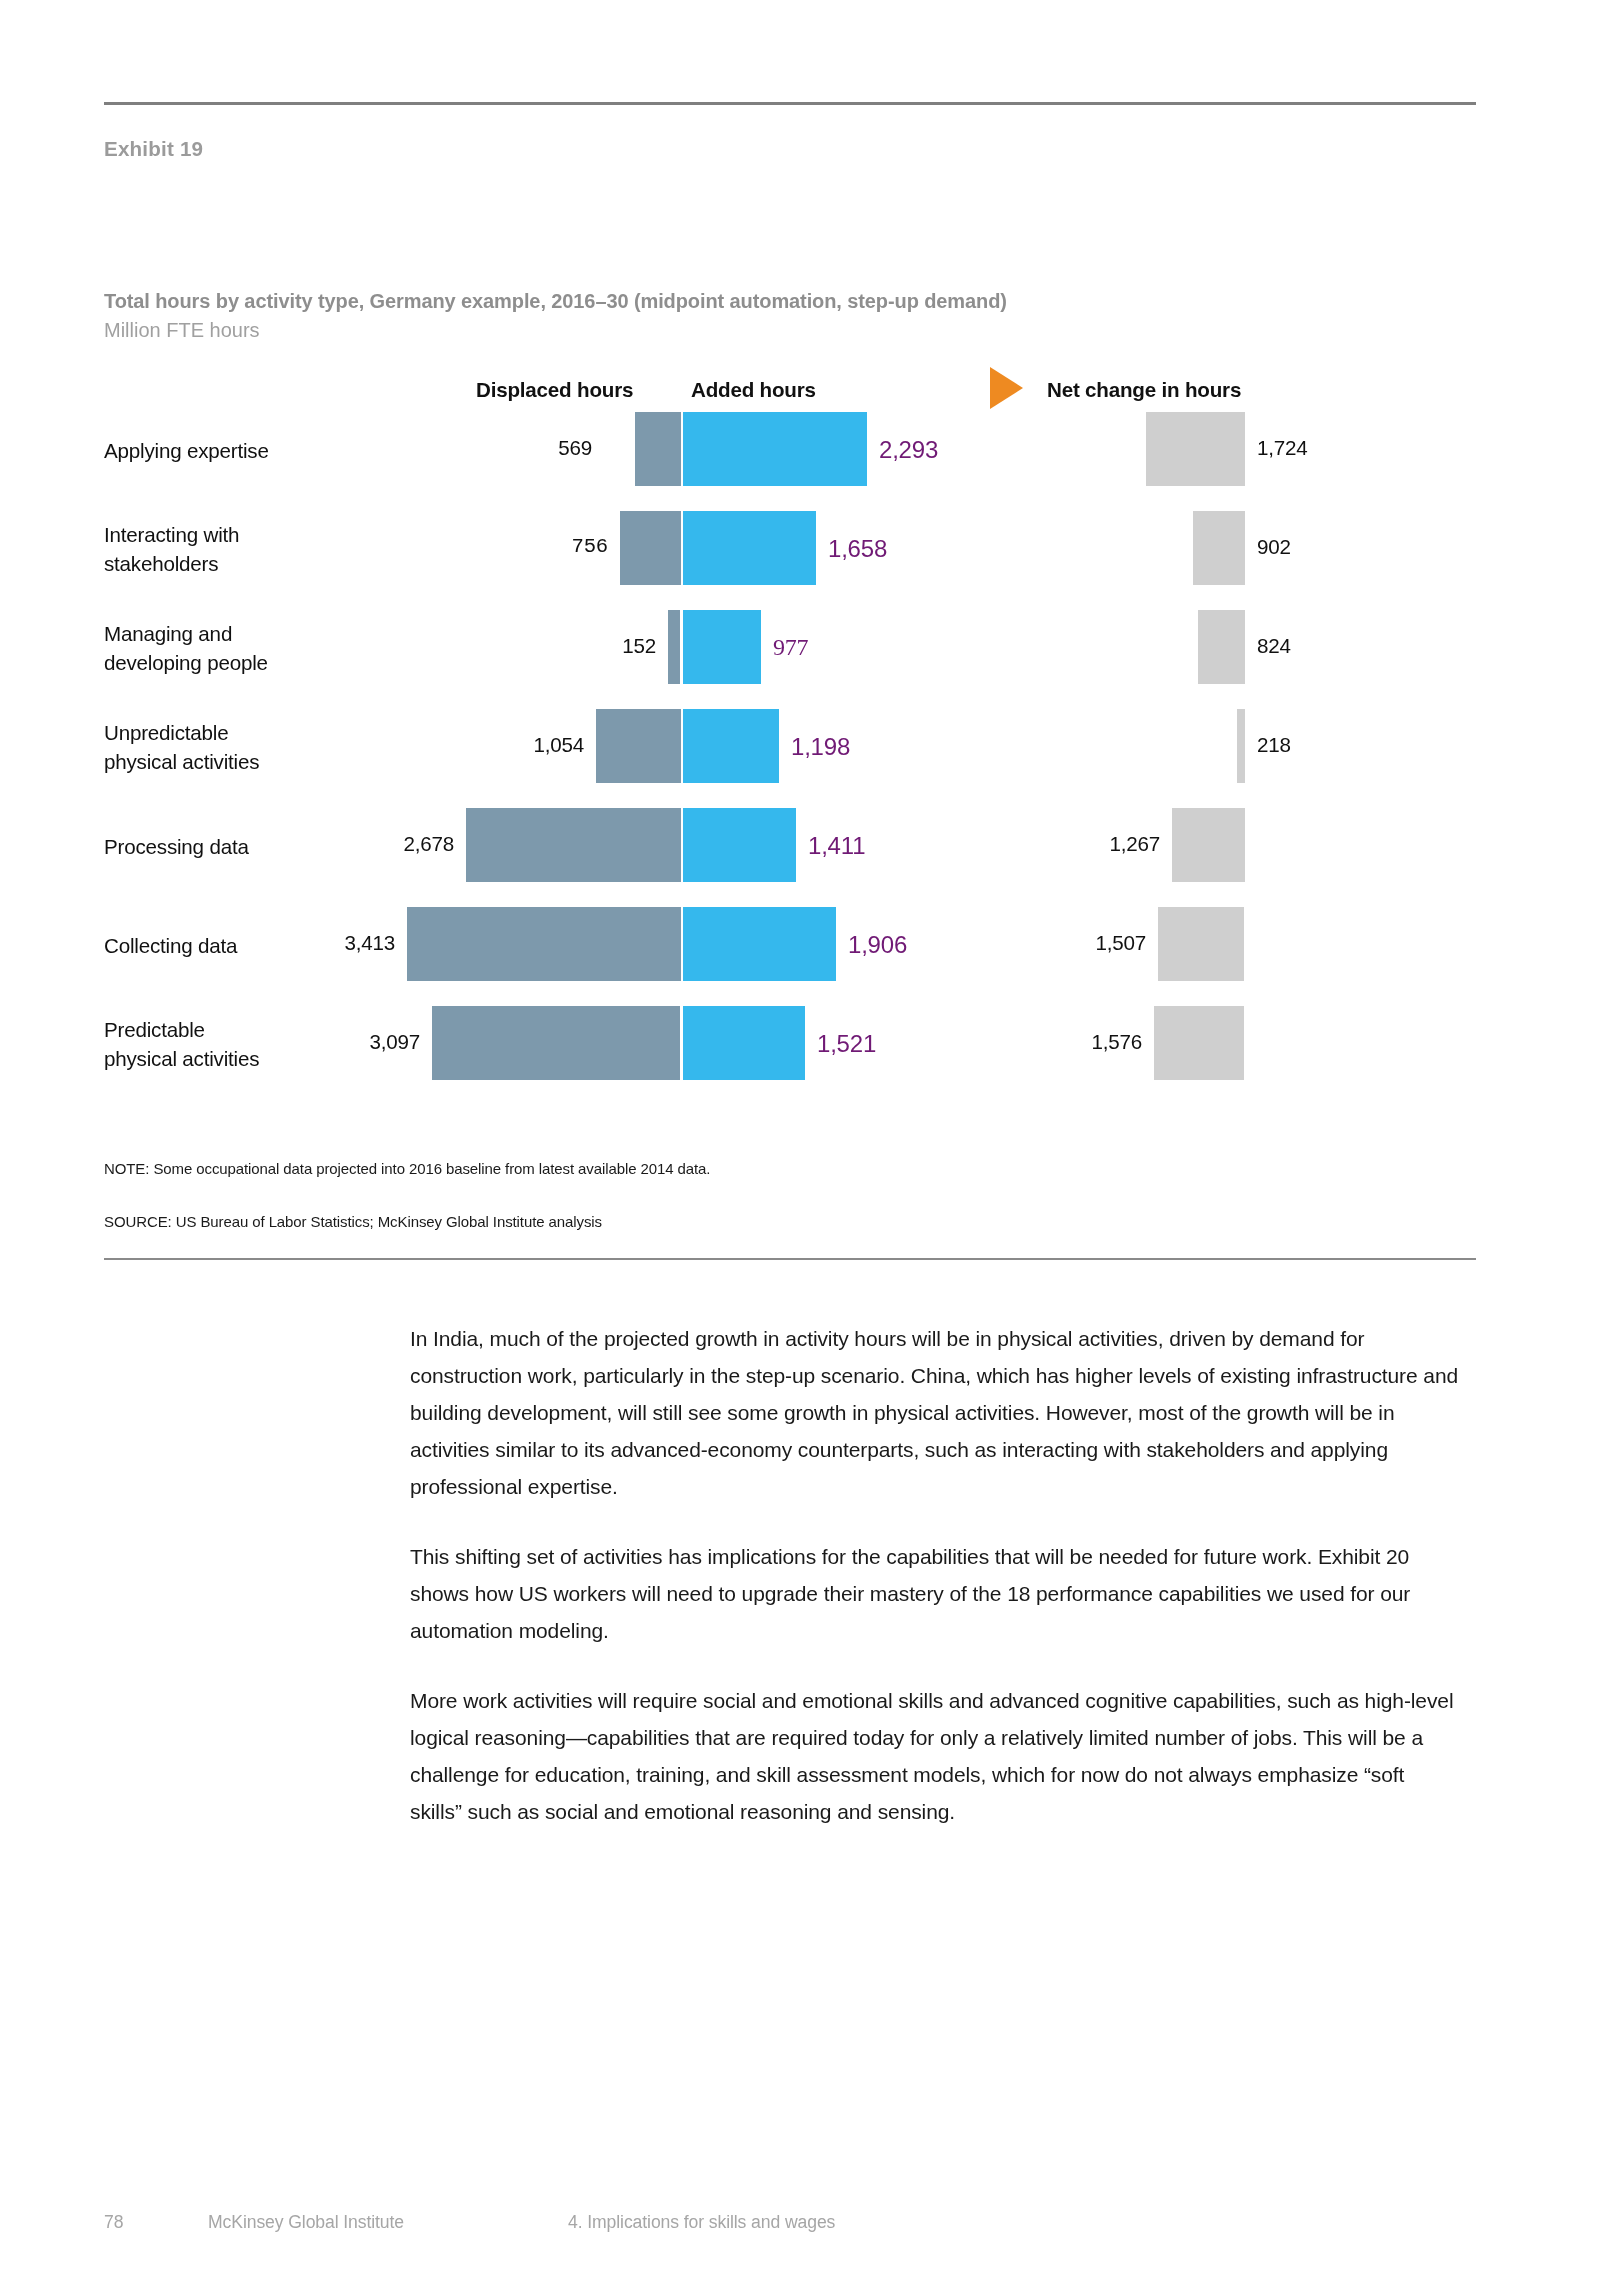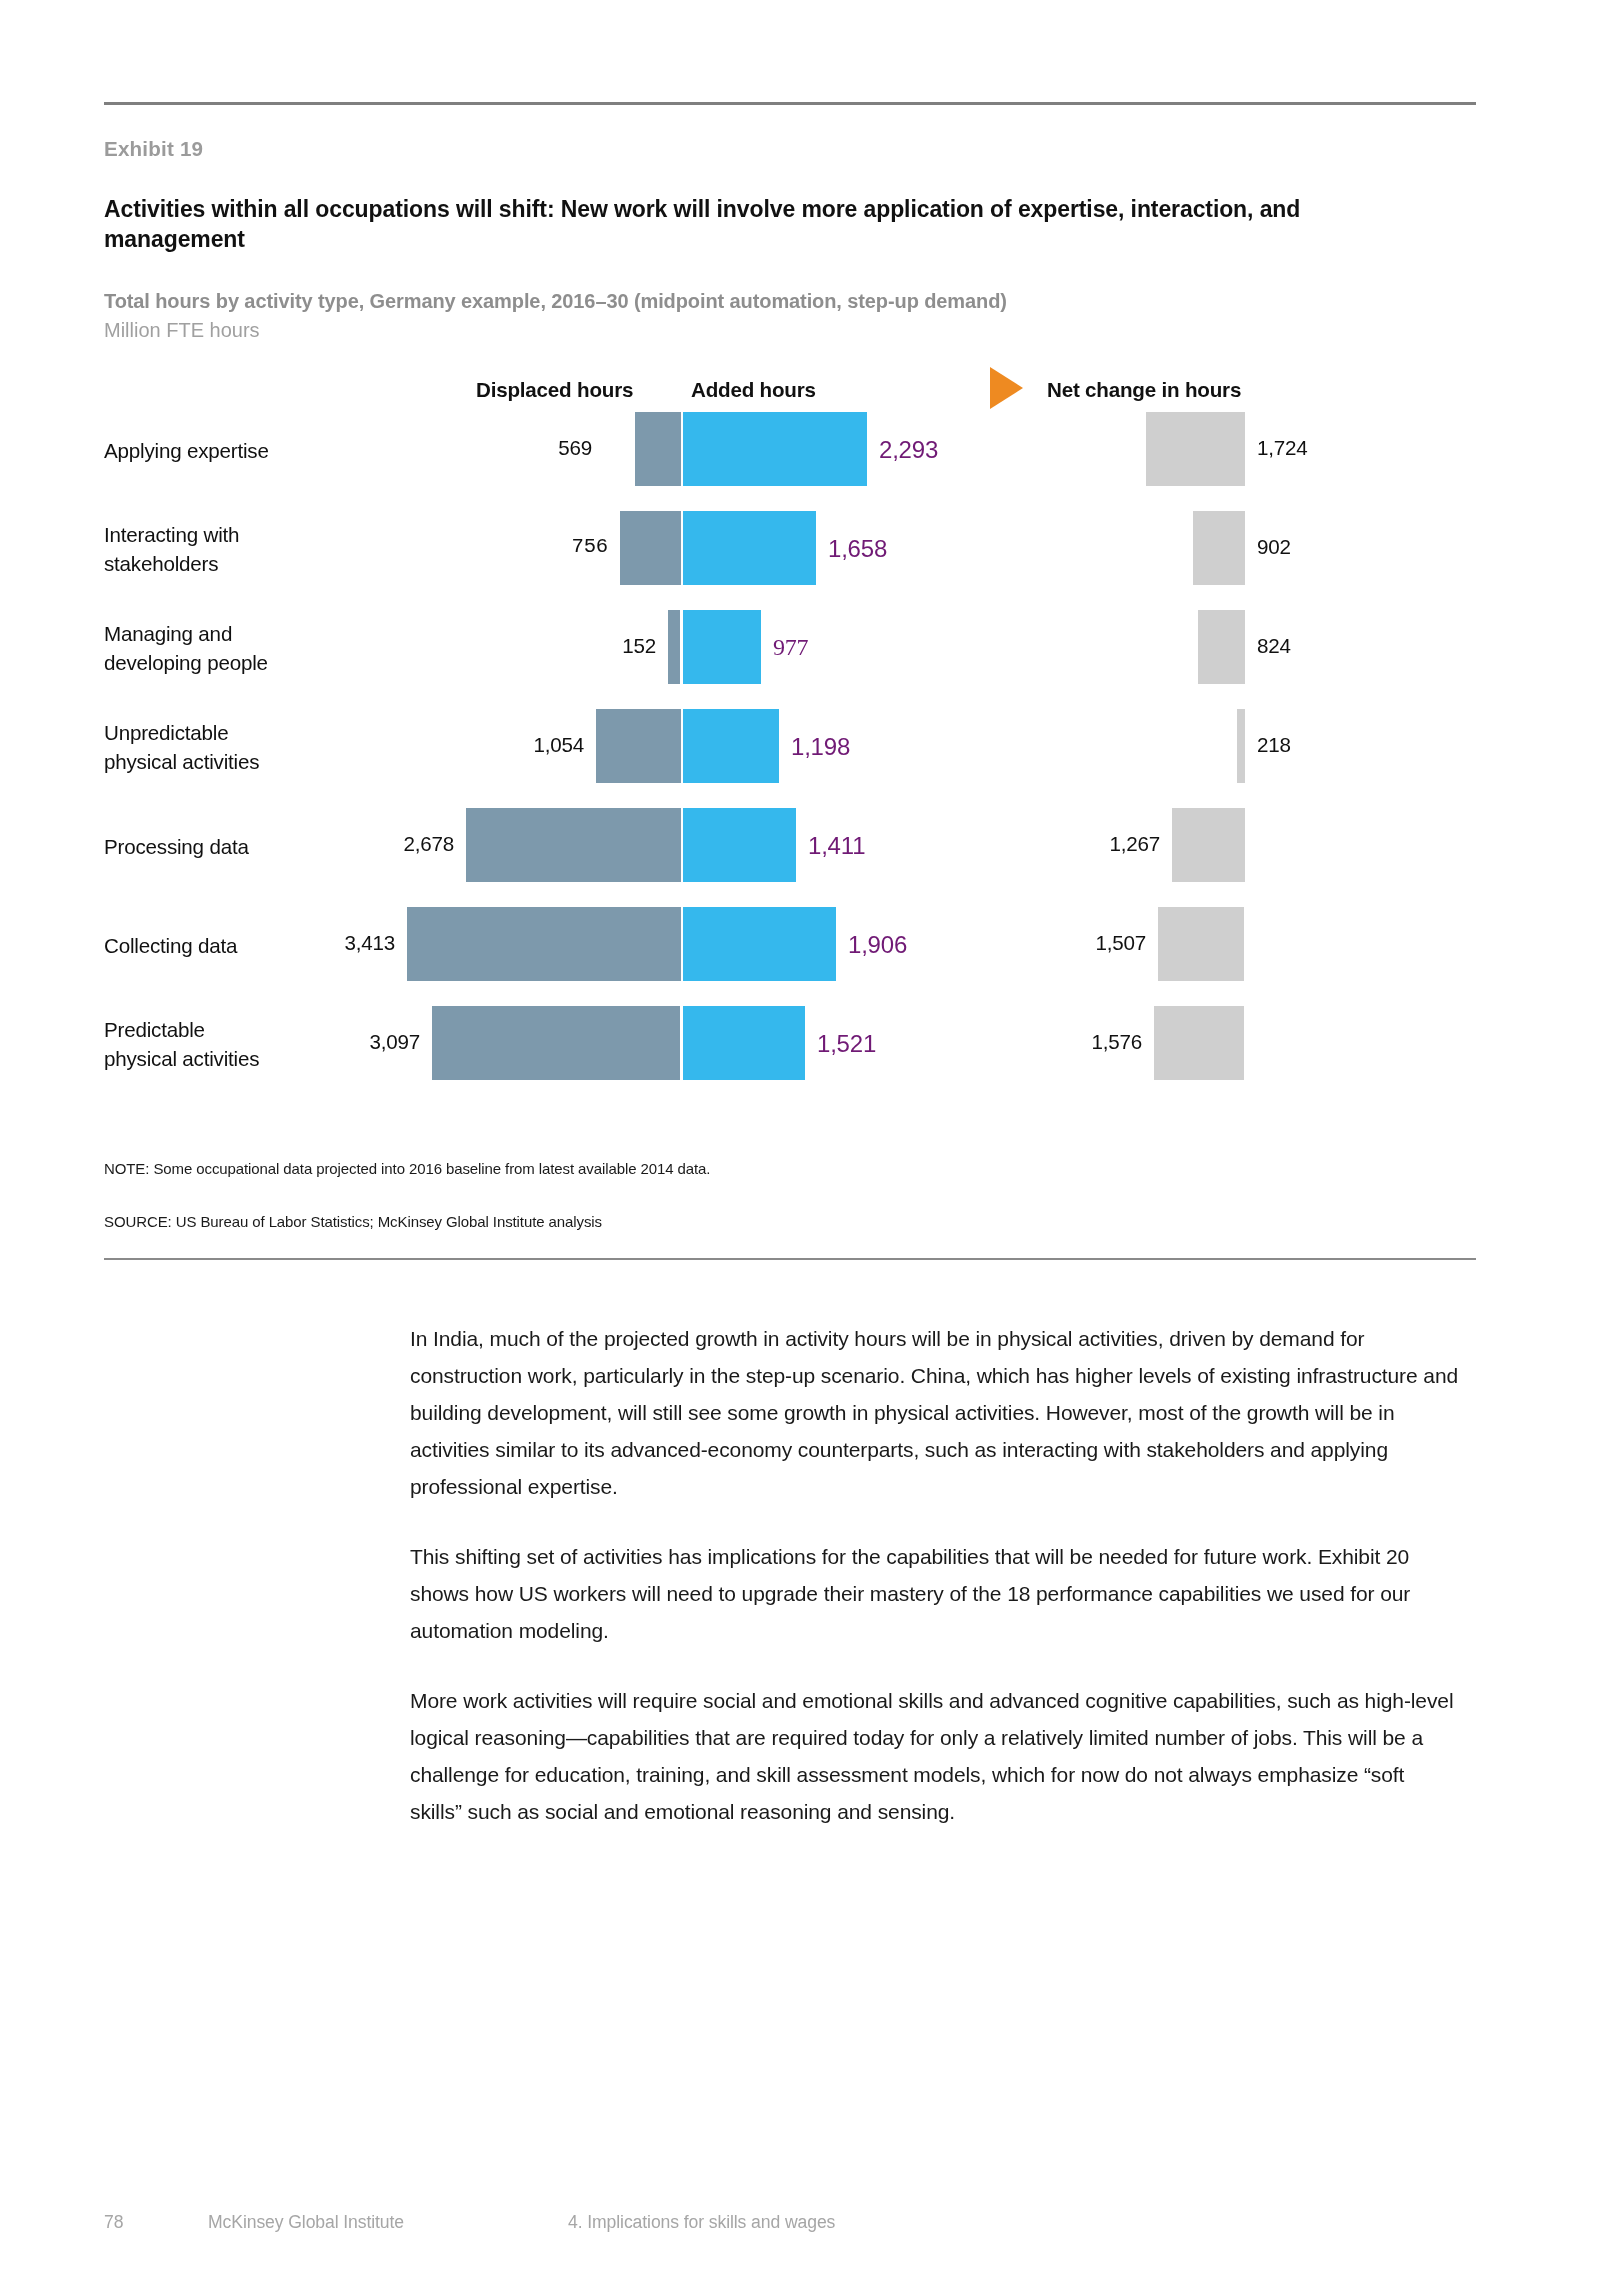--- a/index.html
+++ b/index.html
@@ -115,7 +115,6 @@
   <div class="rule rule-top"></div>
 
   <div class="exhibit-label">Exhibit 19</div>
-  <div class="exhibit-title">Activities within all occupations will shift: New work will involve more application of expertise, interaction, and management</div>
   <div class="exhibit-subtitle">Total hours by activity type, Germany example, 2016–30 (midpoint automation, step-up demand)</div>
   <div class="exhibit-units">Million FTE hours</div>
 

